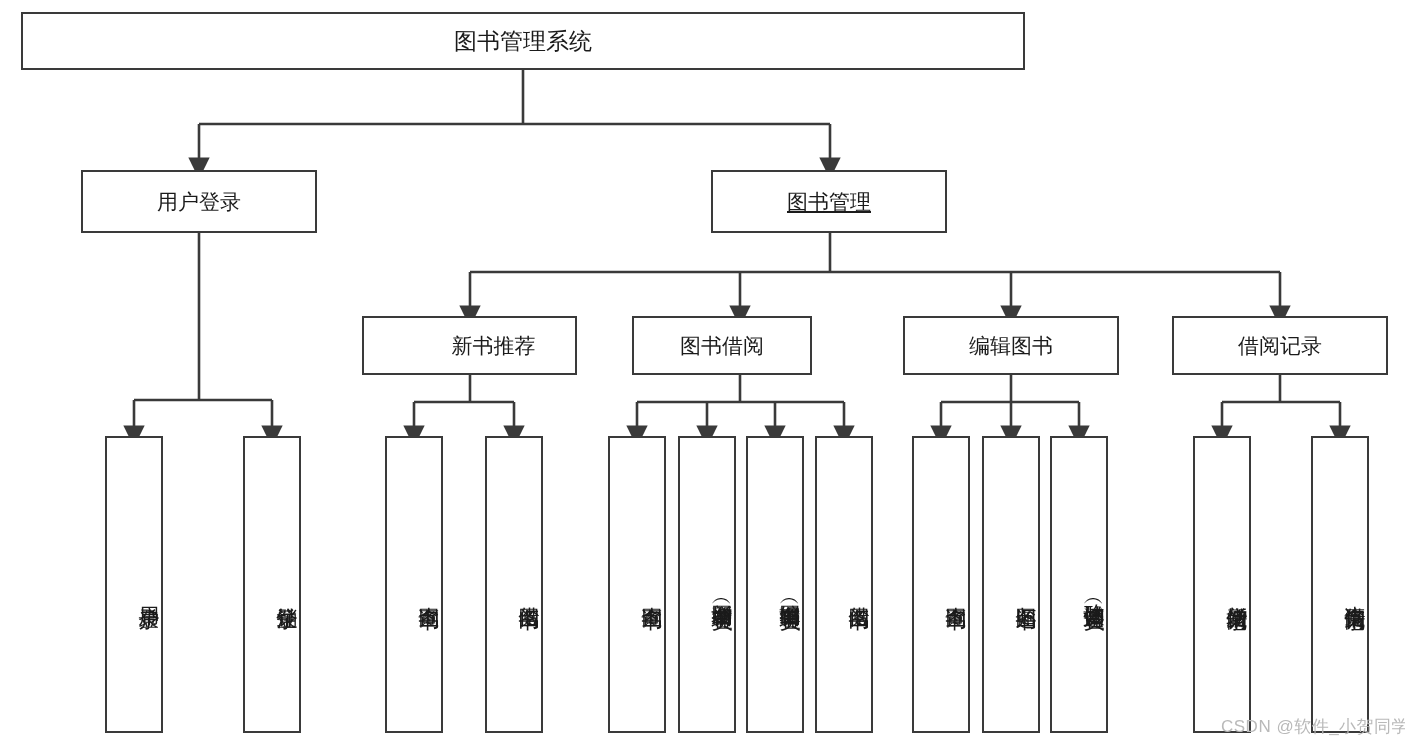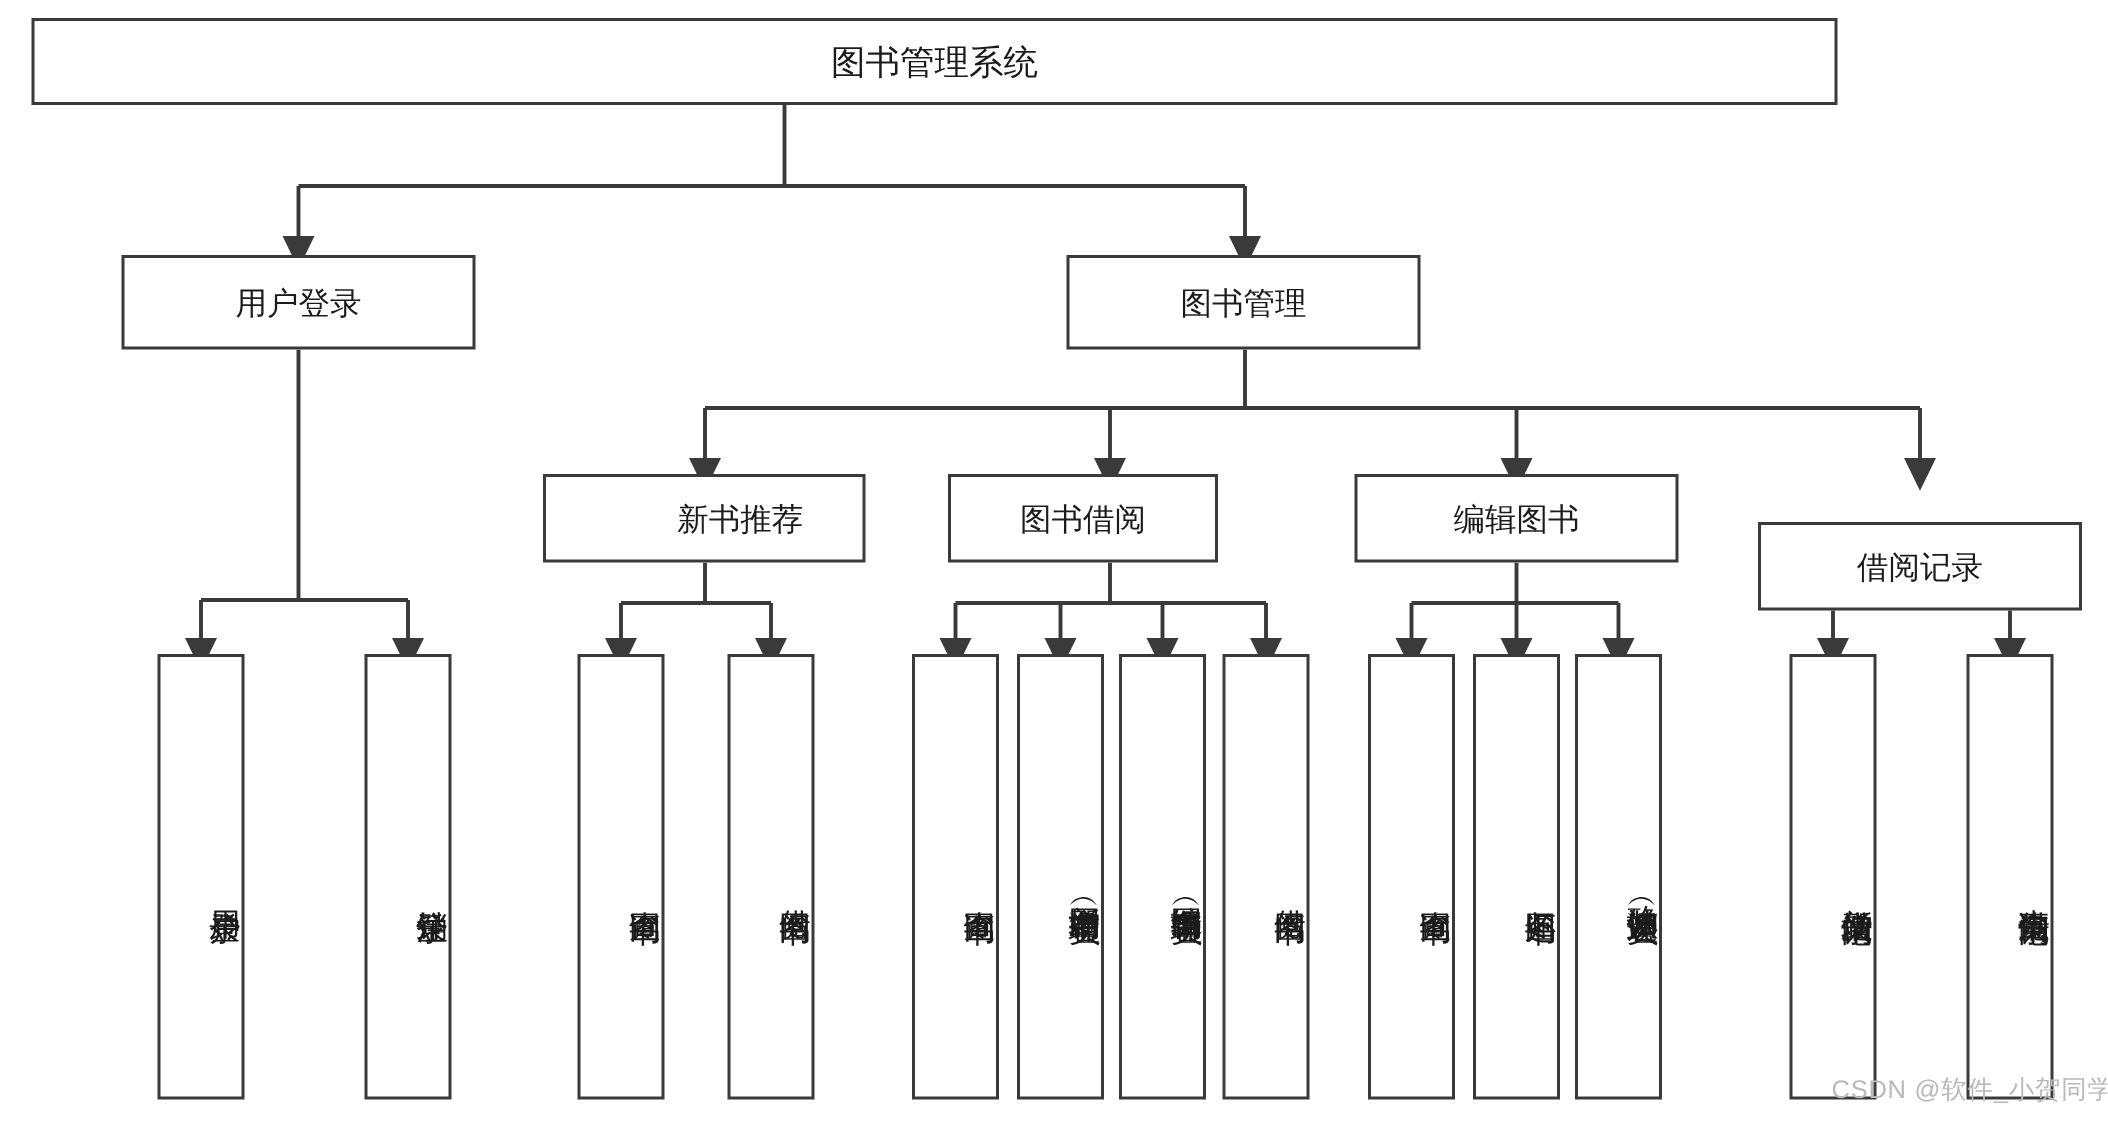--- a/index.html
+++ b/index.html
@@ -115,7 +115,7 @@
     </g>
   </svg>
 
-  <div class="node level0" style="left:21px; top:12px; width:1204px; height:58px;">图书管理系统</div>
+  <div class="node level0" style="left:21px; top:12px; width:1004px; height:58px;">图书管理系统</div>
 
   <div class="node level1" style="left:81px; top:170px; width:236px; height:63px;">用户登录</div>
   <div class="node level1" style="left:711px; top:170px; width:236px; height:63px;">图书管理</div>

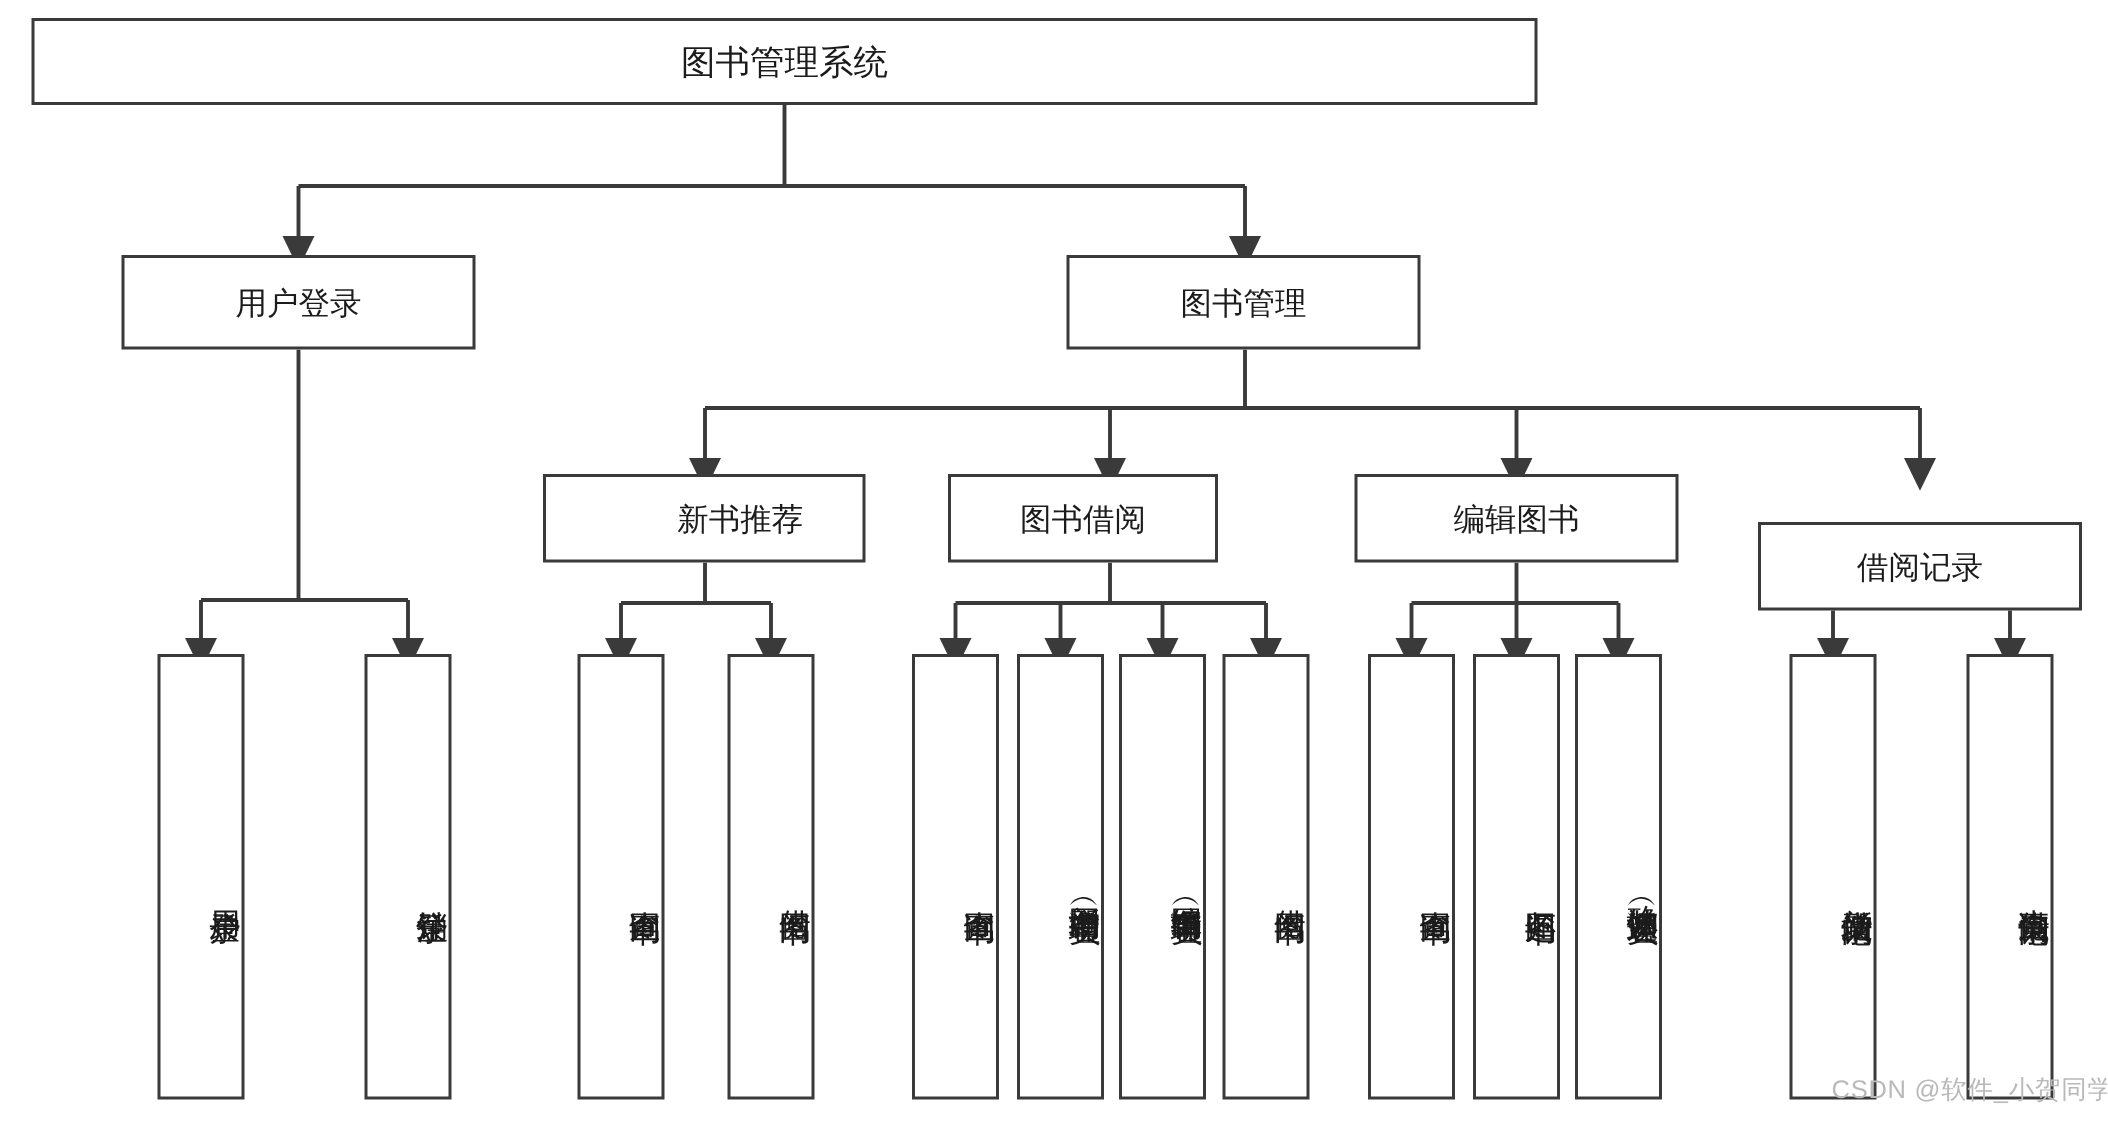--- a/index.html
+++ b/index.html
@@ -118,7 +118,7 @@
   <div class="node level0" style="left:21px; top:12px; width:1004px; height:58px;">图书管理系统</div>
 
   <div class="node level1" style="left:81px; top:170px; width:236px; height:63px;">用户登录</div>
-  <div class="node level1" style="left:711px; top:170px; width:236px; height:63px;">图书管理</div>
+  <div class="node level1" style="left:711px; top:170px; width:236px; height:63px;text-decoration:underline;">图书管理</div>
 
   <div class="node level2" style="left:362px; top:316px; width:215px; height:59px;padding-left:48px;">新书推荐</div>
   <div class="node level2" style="left:632px; top:316px; width:180px; height:59px;">图书借阅</div>

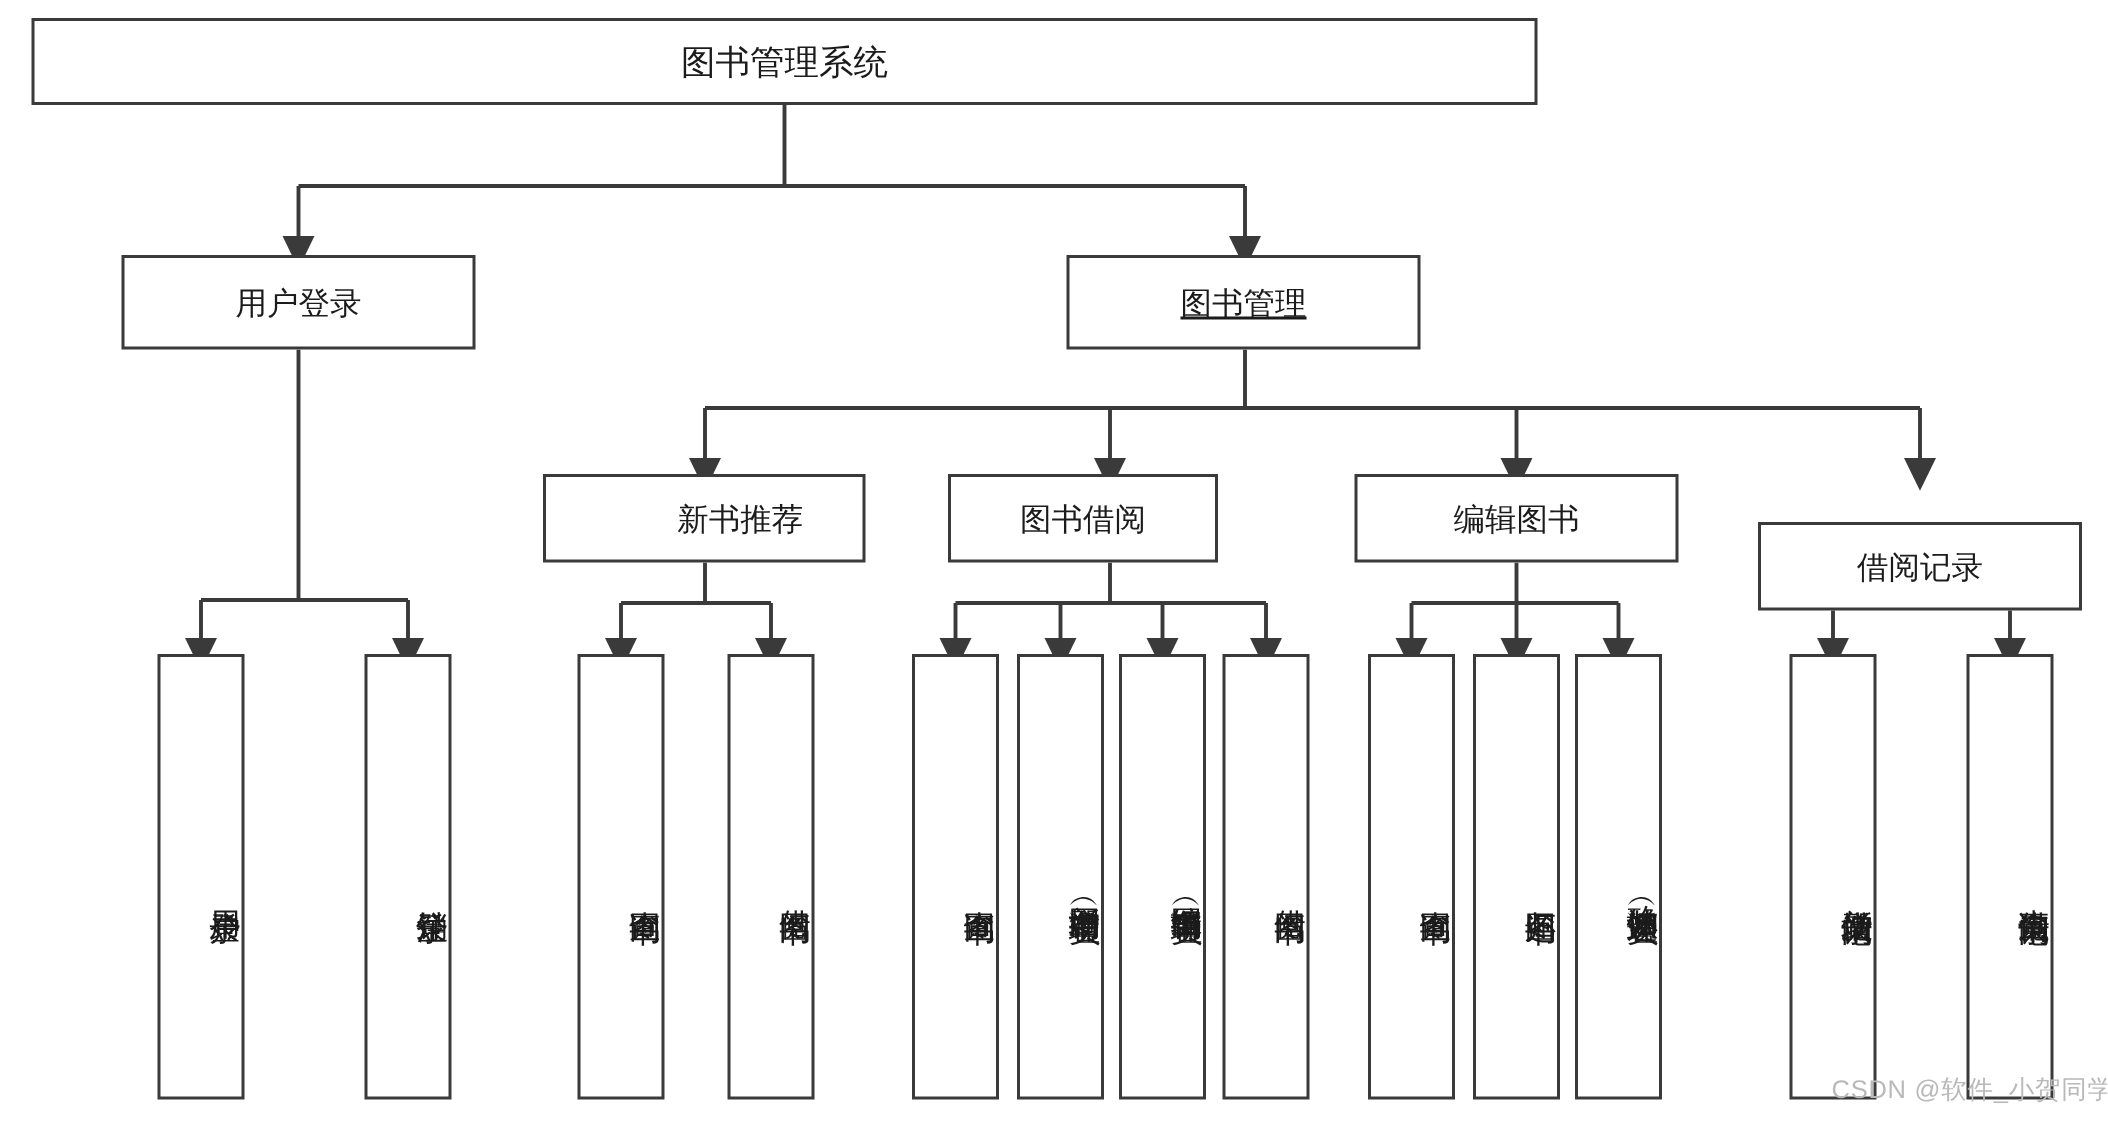--- a/index.html
+++ b/index.html
@@ -123,7 +123,7 @@
   <div class="node level2" style="left:362px; top:316px; width:215px; height:59px;padding-left:48px;">新书推荐</div>
   <div class="node level2" style="left:632px; top:316px; width:180px; height:59px;">图书借阅</div>
   <div class="node level2" style="left:903px; top:316px; width:216px; height:59px;">编辑图书</div>
-  <div class="node level2" style="left:1172px; top:316px; width:216px; height:59px;margin-top:32px;">借阅记录</div>
+  <div class="node level2" style="left:1172px; top:316px; width:216px; height:59px;">借阅记录</div>
 
   <div class="node leaf" style="left:105px; top:436px; width:58px; height:297px;">用户登录</div>
   <div class="node leaf" style="left:243px; top:436px; width:58px; height:297px;">注销登录</div>

